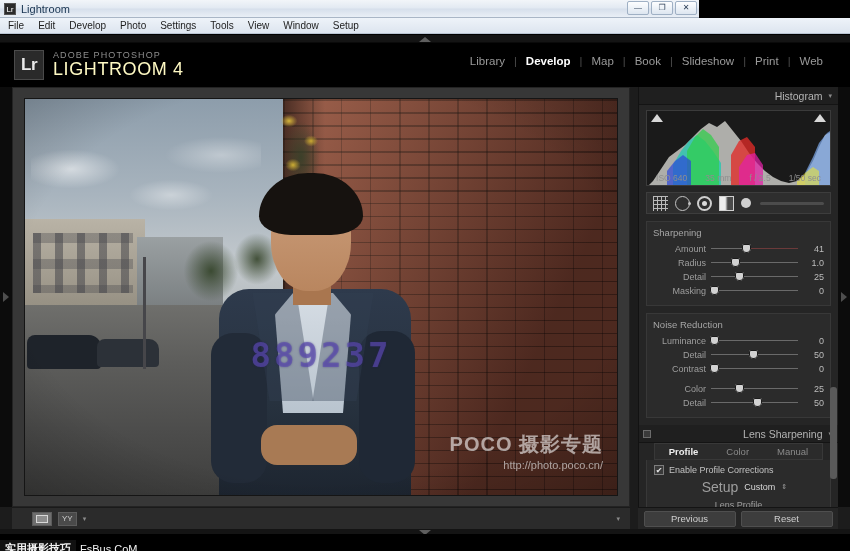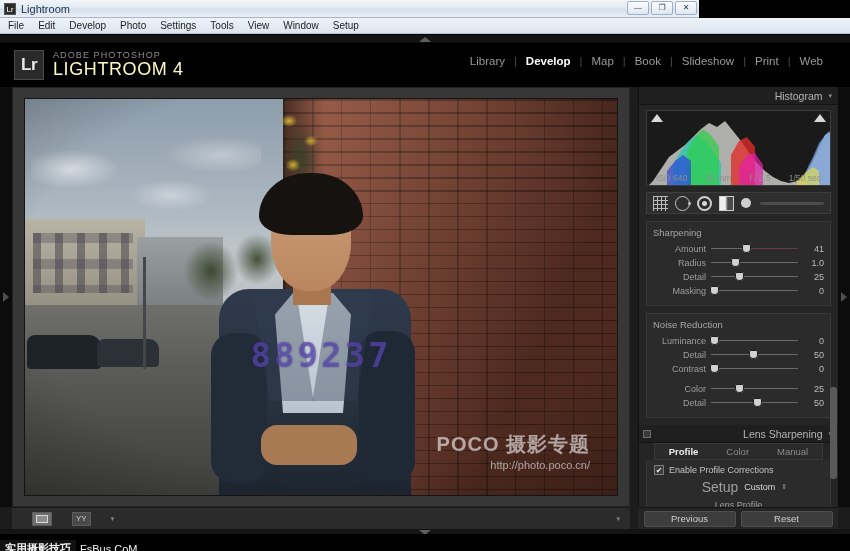--- a/index.html
+++ b/index.html
@@ -201,7 +201,7 @@
     white-space:nowrap;
   }
   .wm-poco {
-    position:absolute; right:27px; bottom:24px; text-align:right;
+    position:absolute; right:14px; bottom:24px; text-align:right;
     color:rgba(255,255,255,.58);
   }
   .wm-poco .pl1 { font-size:20px; font-weight:bold; letter-spacing:1px; }

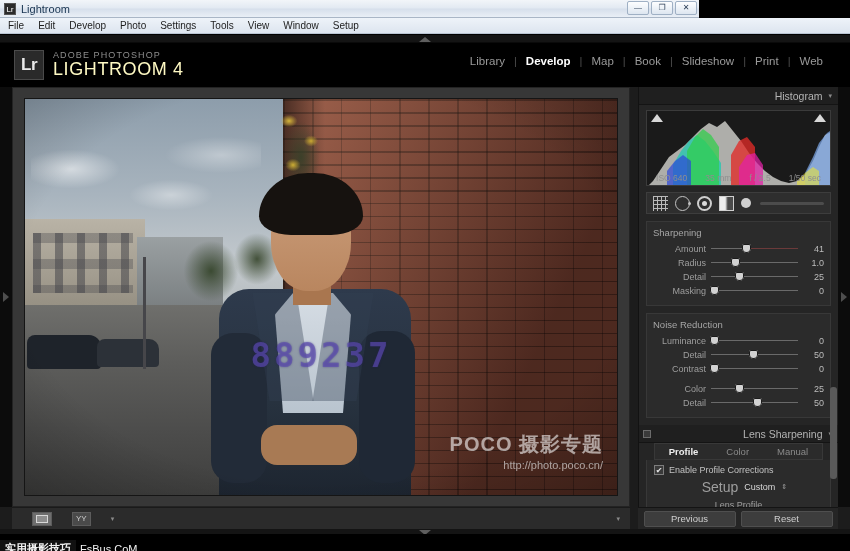--- a/index.html
+++ b/index.html
@@ -211,7 +211,7 @@
   .phbottom {
     position:absolute; left:12px; top:472px; width:618px; height:22px;
     background:#2b2b2b; border-top:1px solid #1a1a1a;
-    display:flex; align-items:center; padding-left:20px; gap:20px;
+    display:flex; align-items:center; padding-left:20px; gap:6px;
   }
   .tbtn {
     height:14px; min-width:18px; padding:0 3px;

